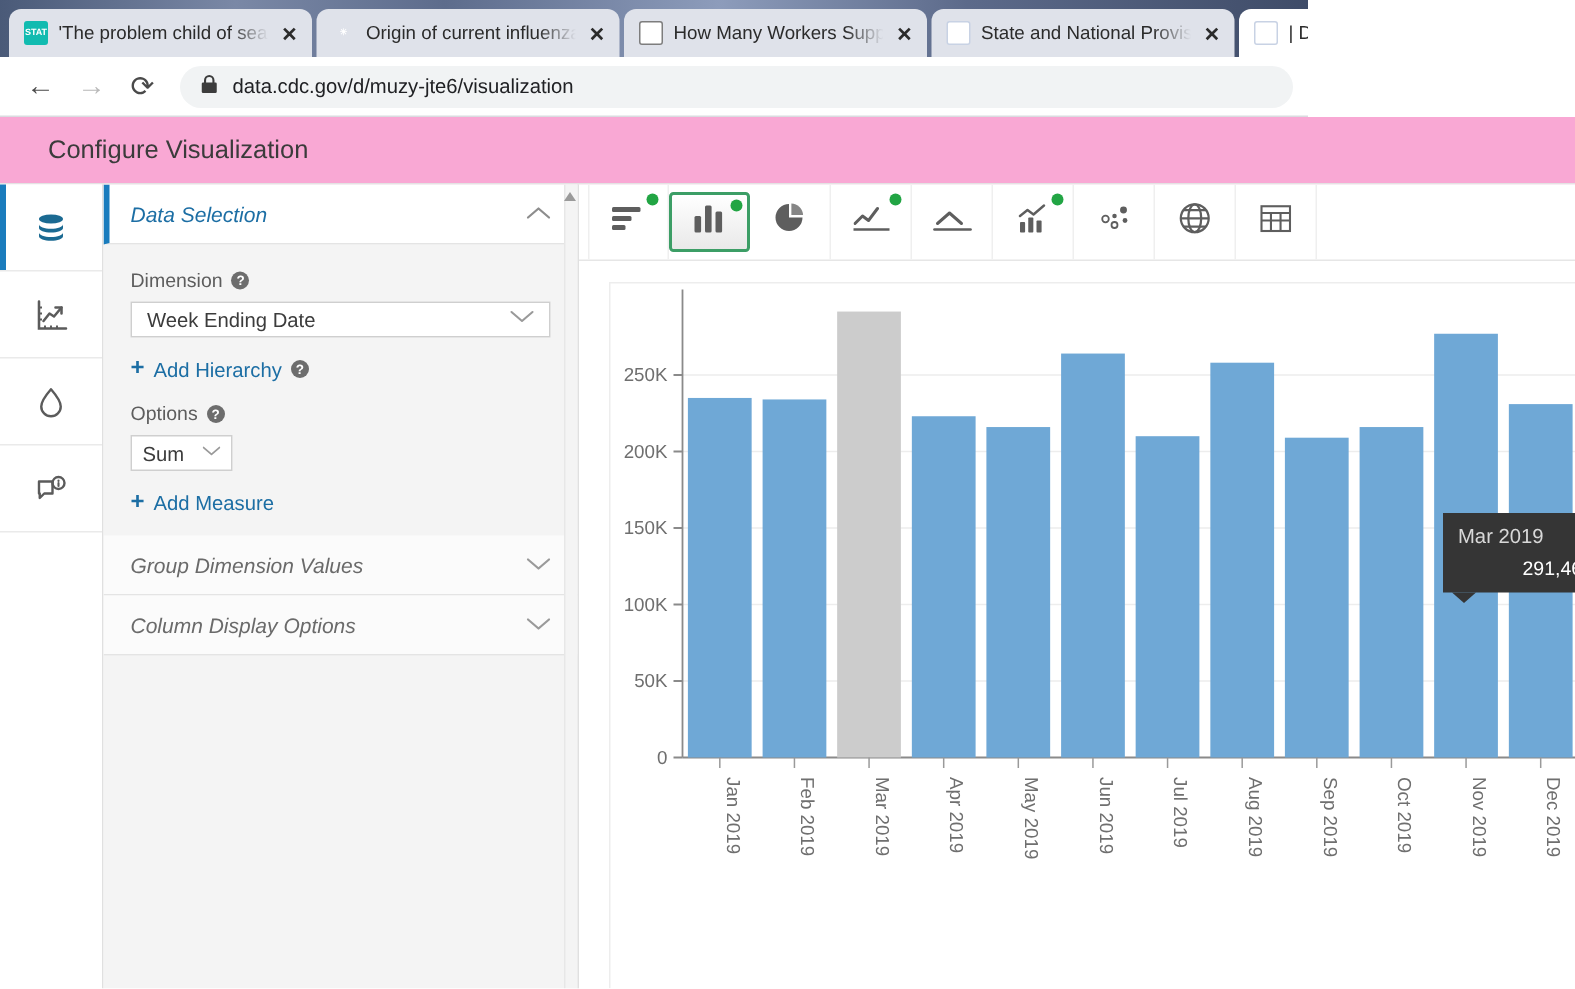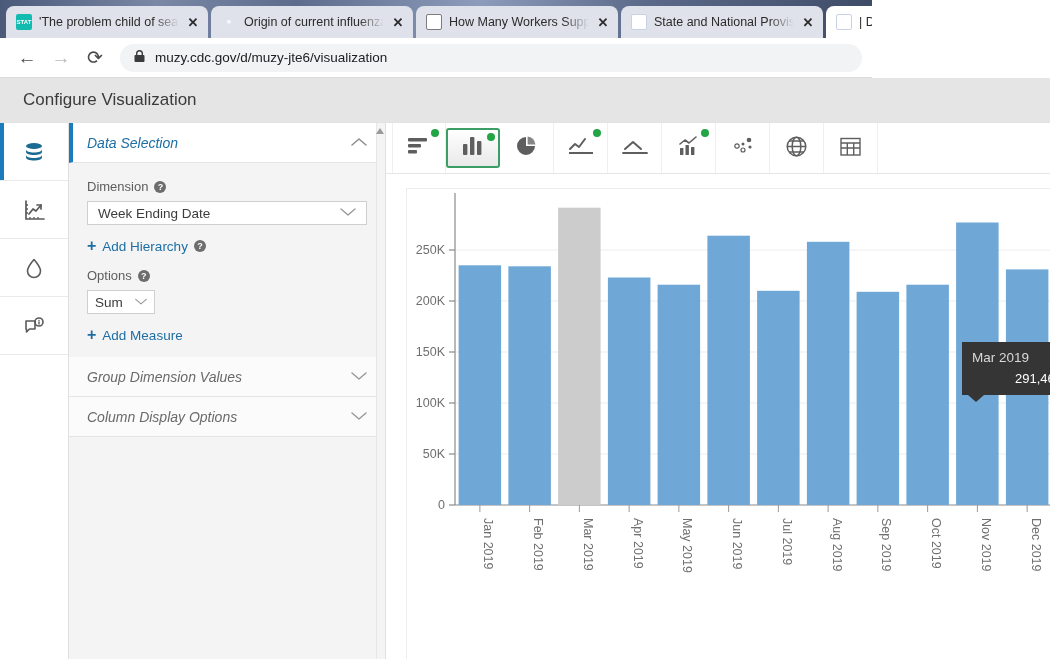--- a/index.html
+++ b/index.html
@@ -311,7 +311,7 @@
             <path d="M2 5V3.5a3.5 3.5 0 017 0V5h.6a.9.9 0 01.9.9v5.2a.9.9 0 01-.9.9H1.4a.9.9 0 01-.9-.9V5.9A.9.9 0 011.4 5H2zm1.4 0h4.2V3.5a2.1 2.1 0 10-4.2 0V5z" fill="#3c3c3c"></path>
           </svg>
       </span>
-      <span class="url">muzy.cdc.gov/d/muzy-jte6/visualization</span>
+      <span class="url">data.cdc.gov/d/muzy-jte6/visualization</span>
     </div>
   </div>
 </div>

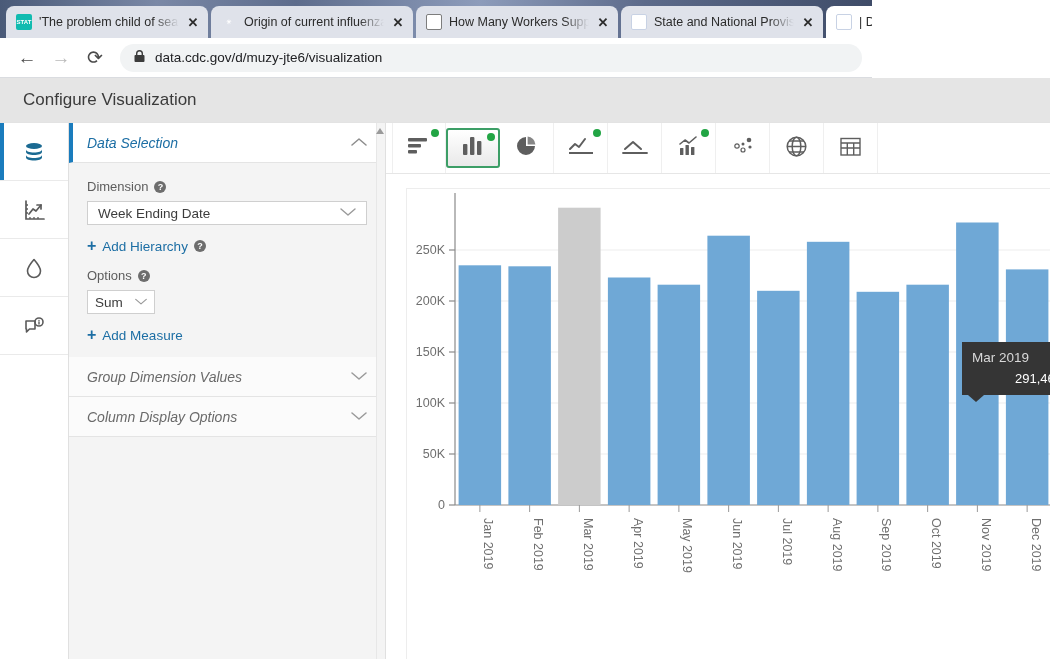--- a/index.html
+++ b/index.html
@@ -102,8 +102,8 @@
     height: 45px;
     display: flex;
     align-items: center;
-    padding-left: 23px;
-    background: #e5e5e5;
+    padding-left: 32px;
+    background: #f9a8d4;
     border-bottom: 1px solid #e3e3e3;
   }
   .page-header .title { font-size: 17px; color: #3b3b3b; }

